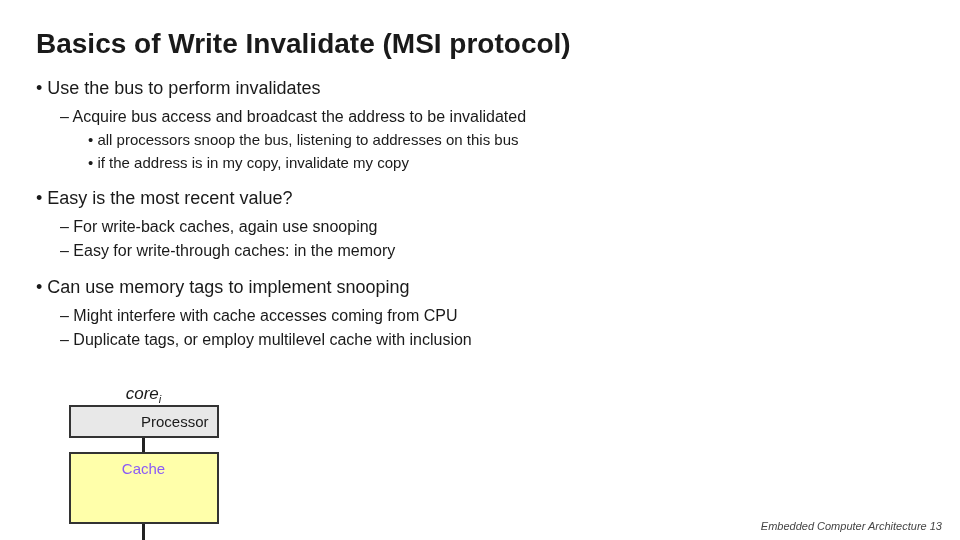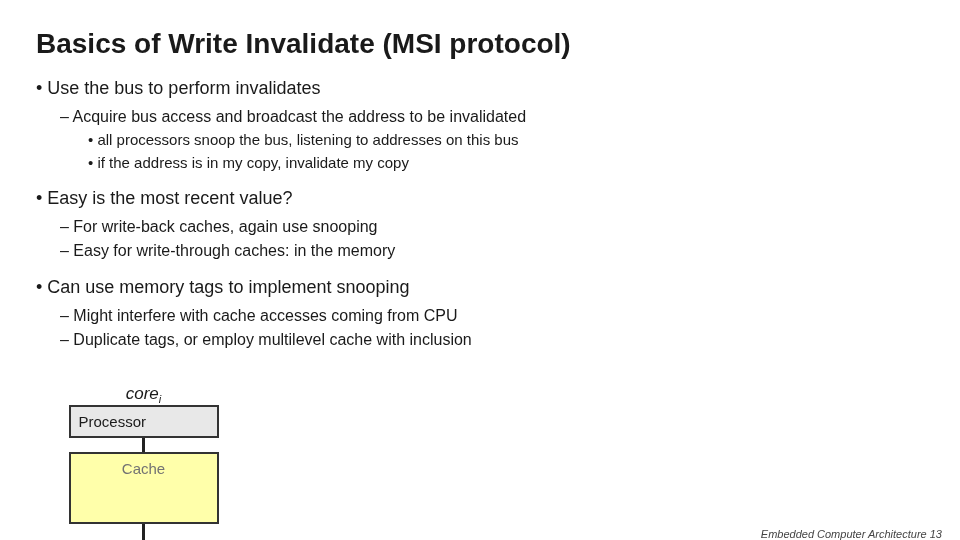--- a/index.html
+++ b/index.html
@@ -87,7 +87,7 @@
     .processor-box {
       width: 150px;
       border: 2.5px solid #333;
-      text-align: left;
+      text-align: right;
       padding: 6px 8px;
       background: #e8e8e8;
       font-size: 15px;

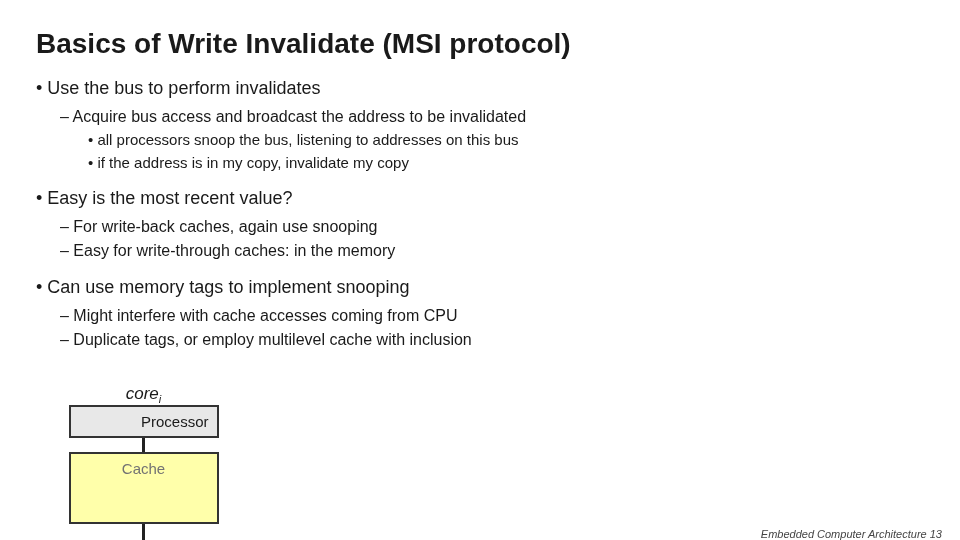--- a/index.html
+++ b/index.html
@@ -113,7 +113,7 @@
       background: #ffffaa;
       font-size: 15px;
       font-family: Arial, sans-serif;
-      color: #737373;
+      color: #8b5cf6;
     }
 
     

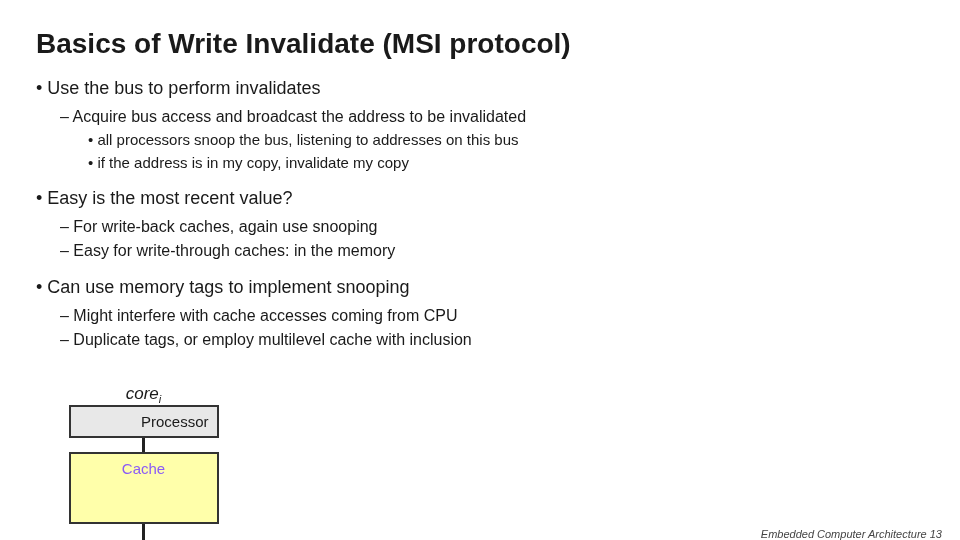--- a/index.html
+++ b/index.html
@@ -171,7 +171,7 @@
 
     .footnote {
       position: absolute;
-      bottom: 0;
+      bottom: 8px;
       right: 18px;
       font-size: 11px;
       color: #444;

